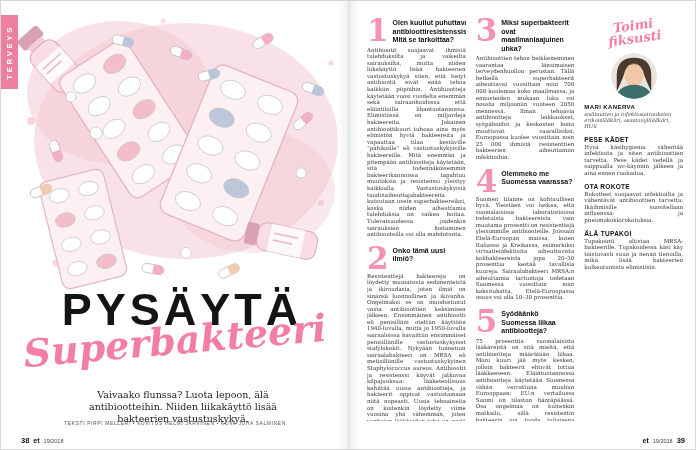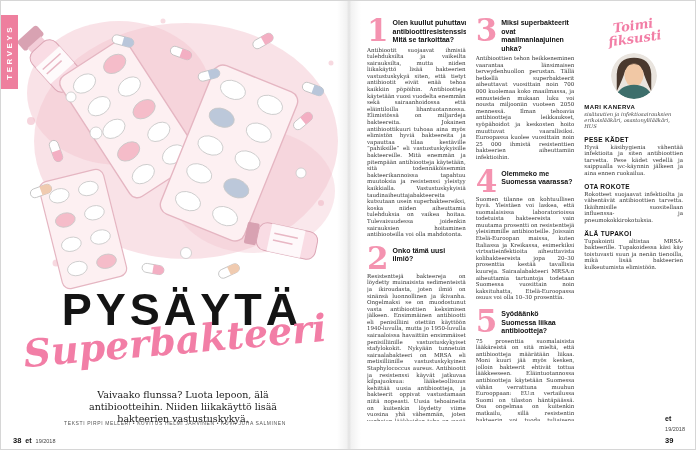--- a/index.html
+++ b/index.html
@@ -23,7 +23,7 @@
     font-family:"DejaVu Serif",serif;font-size:9.5px;line-height:12px;color:#222;}
   .byline{position:absolute;top:419px;left:24px;width:300px;margin:0;text-align:center;
     font-size:5px;letter-spacing:.6px;color:#555;text-transform:uppercase;}
-  .footer{position:absolute;bottom:6px;font-size:6px;color:#333;display:flex;gap:4px;align-items:baseline;}
+  .footer{position:absolute;bottom:6px;font-size:6px;color:#333;display:flex;gap:4px;align-items:baseline;margin-left:8px;}
   .footer-left{left:12px;}
   .footer-right{right:12px;flex-direction:column;}
   .pagenum{font-weight:bold;font-size:7.5px;color:#111;}

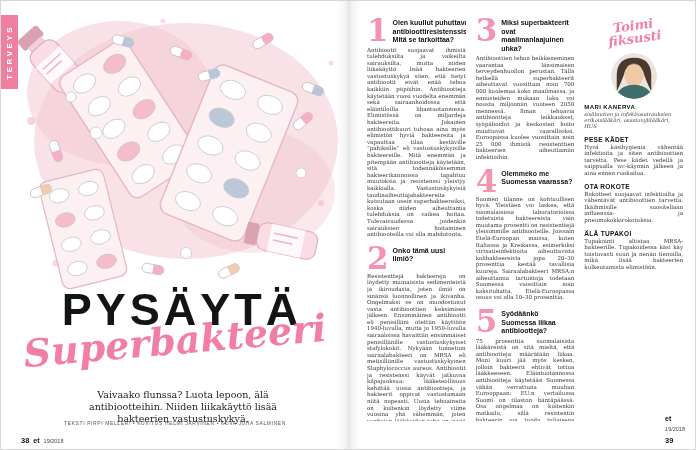--- a/index.html
+++ b/index.html
@@ -25,7 +25,7 @@
     font-size:5px;letter-spacing:.6px;color:#555;text-transform:uppercase;}
   .footer{position:absolute;bottom:6px;font-size:6px;color:#333;display:flex;gap:4px;align-items:baseline;margin-left:8px;}
   .footer-left{left:12px;}
-  .footer-right{right:12px;flex-direction:column;}
+  .footer-right{right:12px;}
   .pagenum{font-weight:bold;font-size:7.5px;color:#111;}
   .brand{font-weight:800;font-size:7px;color:#111;}
   .issue{font-size:5.5px;color:#444;}

